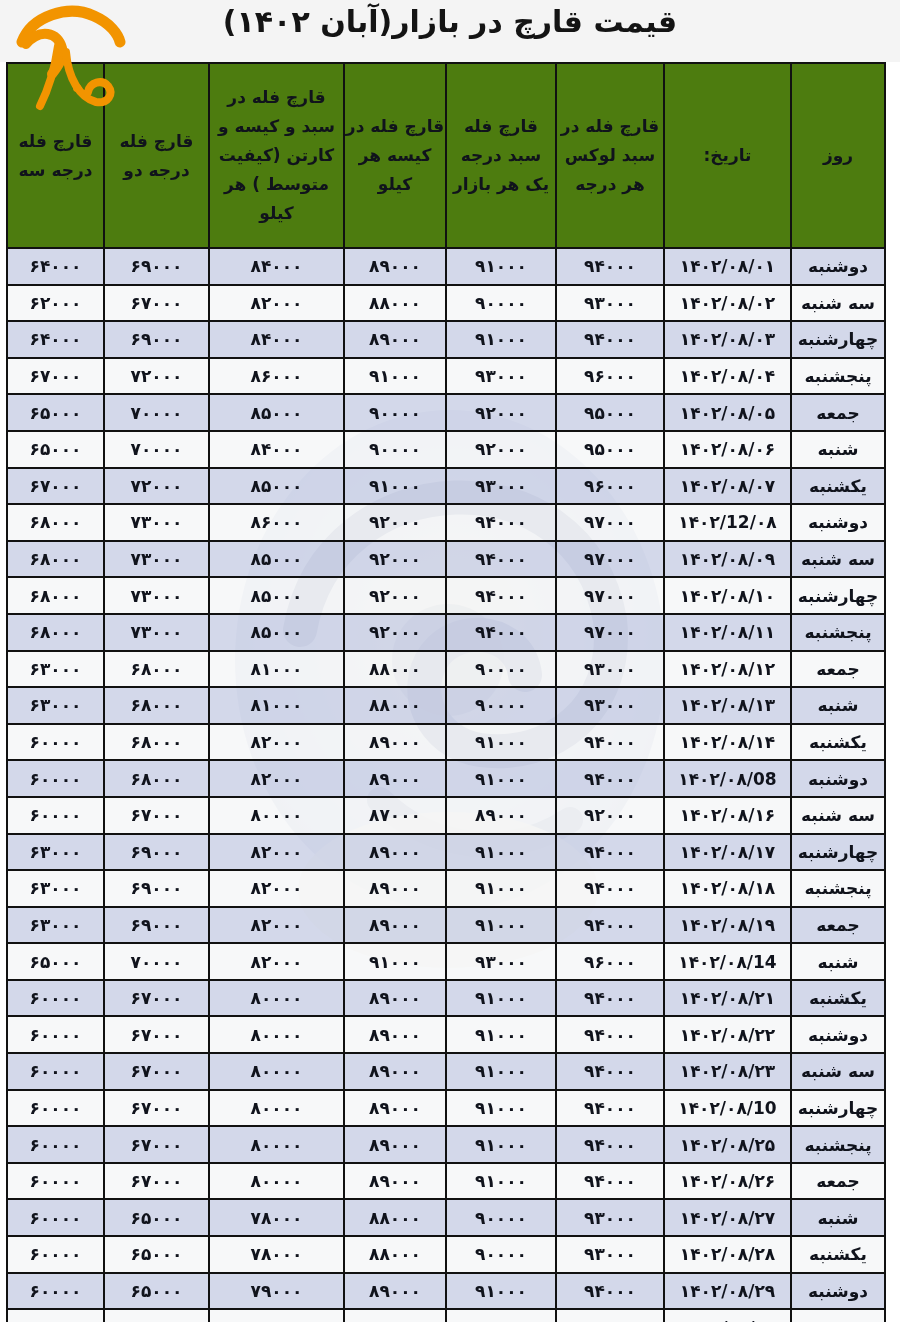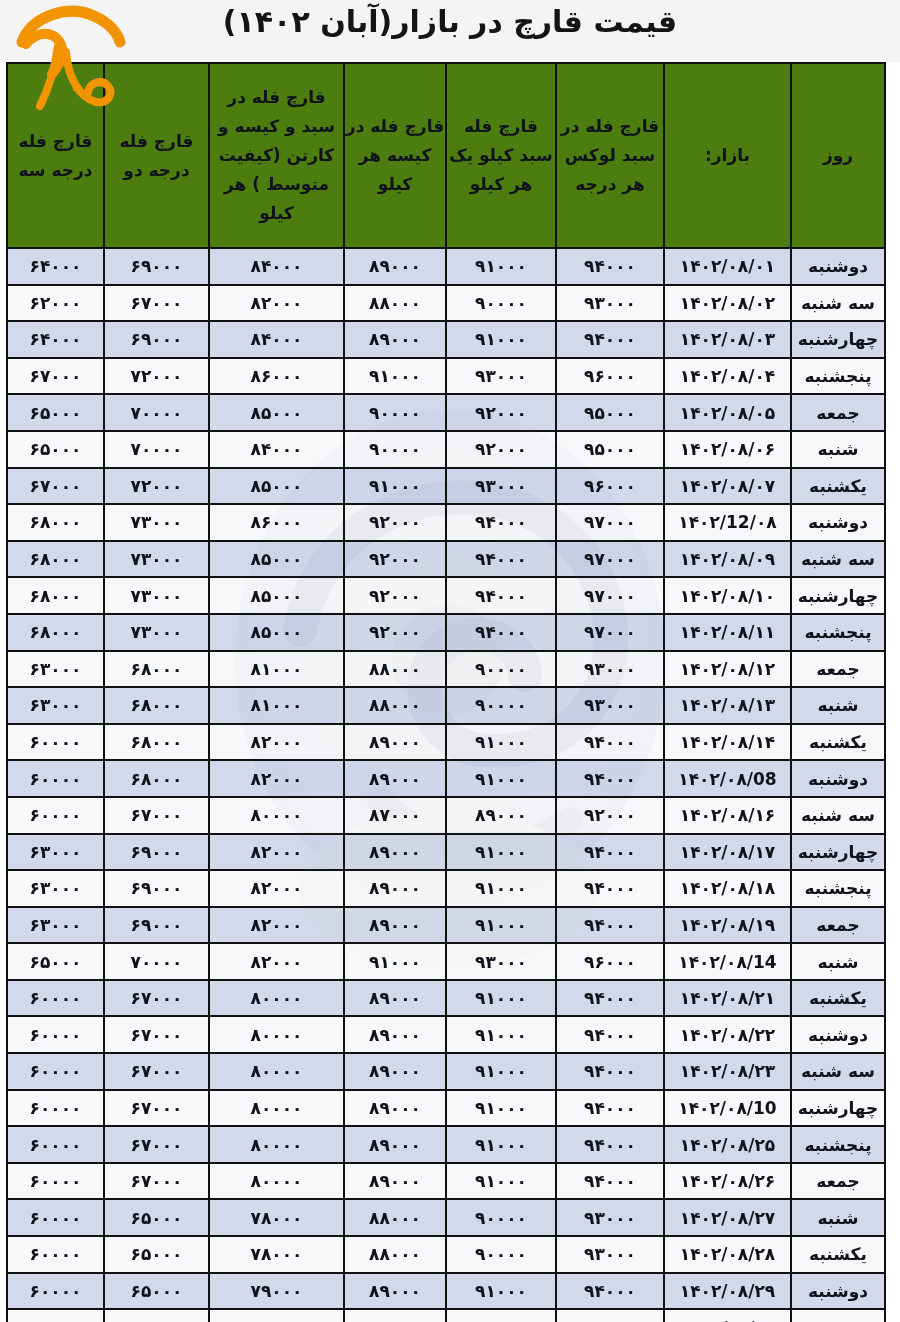--- a/index.html
+++ b/index.html
@@ -174,7 +174,7 @@
         <th>روز</th>
         <th>بازار:</th>
         <th>قارچ فله در سبد لوکس هر درجه</th>
-        <th>قارچ فله سبد کیلو یک هر کیلو</th>
+        <th>قارچ فله سبد درجه یک هر بازار</th>
         <th>قارچ فله در کیسه هر کیلو</th>
         <th>قارچ فله در سبد و کیسه و کارتن (کیفیت متوسط ) هر کیلو</th>
         <th>قارچ فله درجه دو</th>

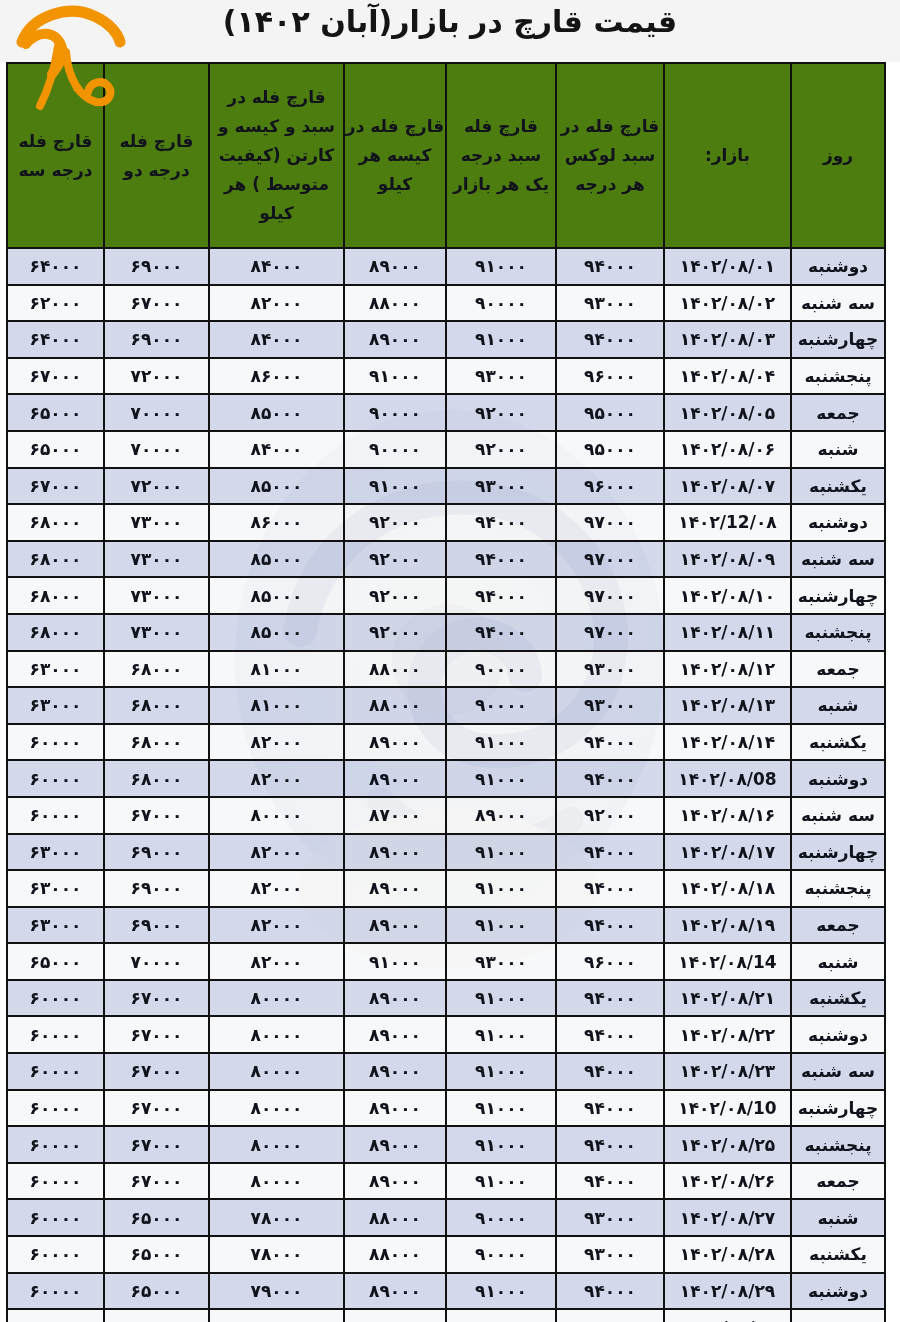--- a/index.html
+++ b/index.html
@@ -172,7 +172,7 @@
     <thead>
       <tr>
         <th>روز</th>
-        <th>بازار:</th>
+        <th>تاریخ:</th>
         <th>قارچ فله در سبد لوکس هر درجه</th>
         <th>قارچ فله سبد درجه یک هر بازار</th>
         <th>قارچ فله در کیسه هر کیلو</th>

